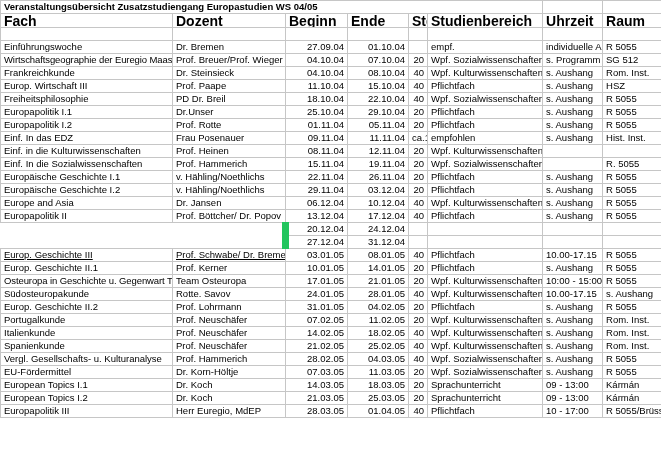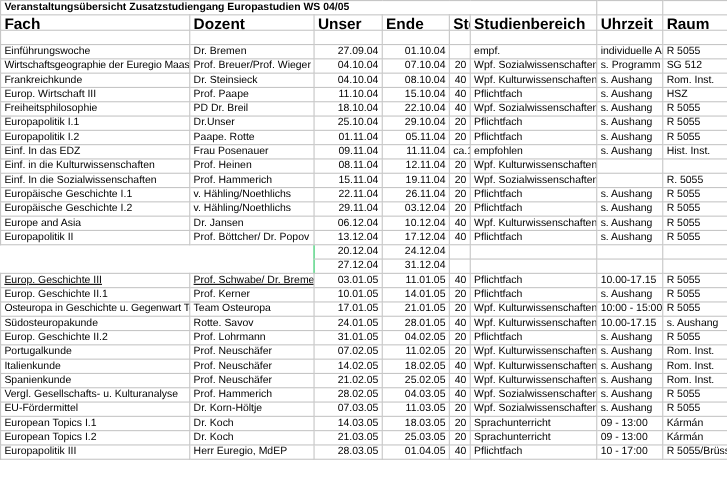--- a/index.html
+++ b/index.html
@@ -57,7 +57,7 @@
       <tr class="header-row">
         <td>Fach</td>
         <td>Dozent</td>
-        <td>Unser</td>
+        <td>Beginn</td>
         <td>Ende</td>
         <td>Std.</td>
         <td>Studienbereich</td>

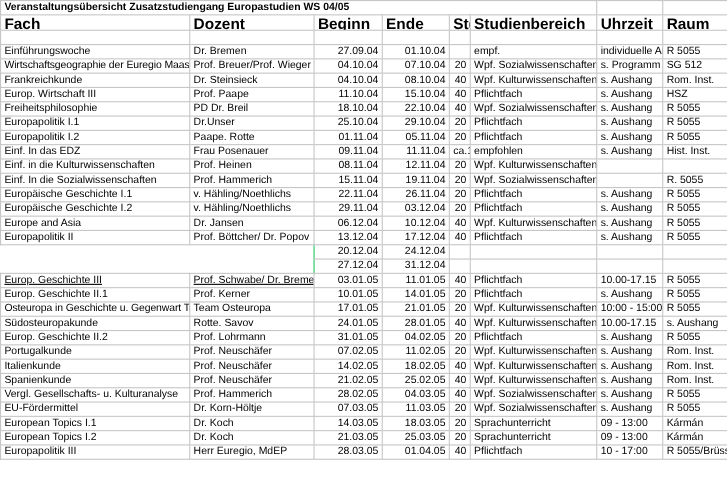--- a/index.html
+++ b/index.html
@@ -138,7 +138,7 @@
         </tr>
         <tr>
           <td>Europapolitik I.2</td>
-          <td>Paape. Rotte</td>
+          <td>Prof. Rotte</td>
           <td class="al-r">01.11.04</td>
           <td class="al-r">05.11.04</td>
           <td class="al-r">20</td>

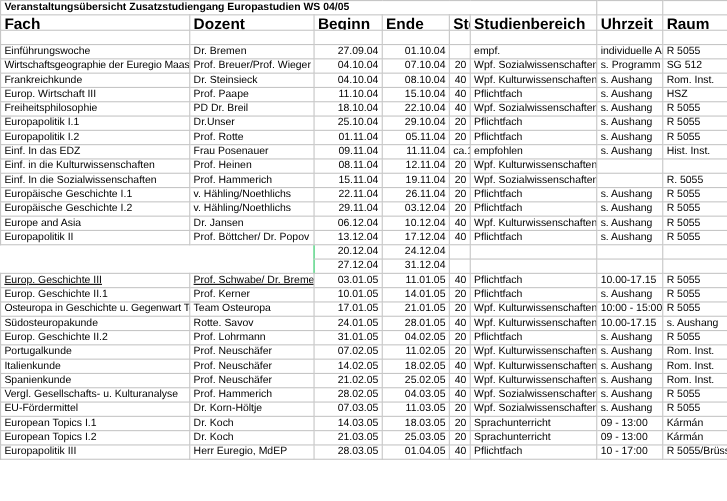--- a/index.html
+++ b/index.html
@@ -30,7 +30,7 @@
   td.fs-raum-s{font-size:7.4px;}
   
   td.nb{border:0 none !important;}
-  td.lb{border-left:1px solid #22c55e;}
+  td.lb{border-left:7px solid #22c55e;}
   td.tb{border-top:1px solid #c6c6c6;text-decoration:underline;}
 </style>
 </head>

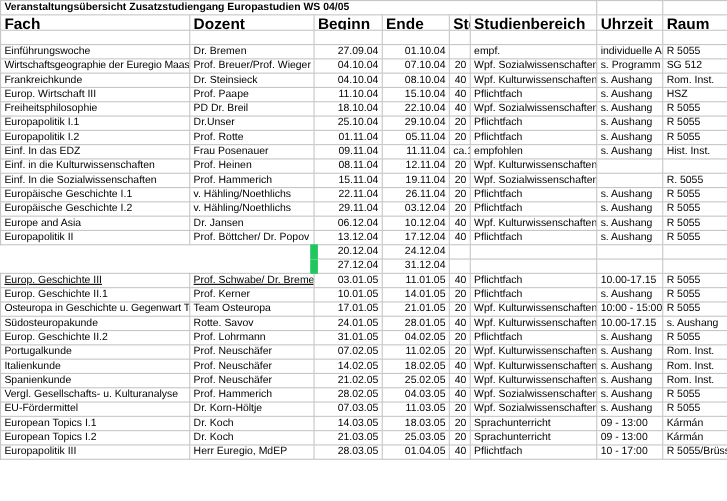--- a/index.html
+++ b/index.html
@@ -240,7 +240,7 @@
           <td class="tb">Europ. Geschichte III</td>
           <td class="tb">Prof. Schwabe/ Dr. Breme</td>
           <td class="al-r">03.01.05</td>
-          <td class="al-r">11.01.05</td>
+          <td class="al-r">08.01.05</td>
           <td class="al-r">40</td>
           <td>Pflichtfach</td>
           <td>10.00-17.15</td>

